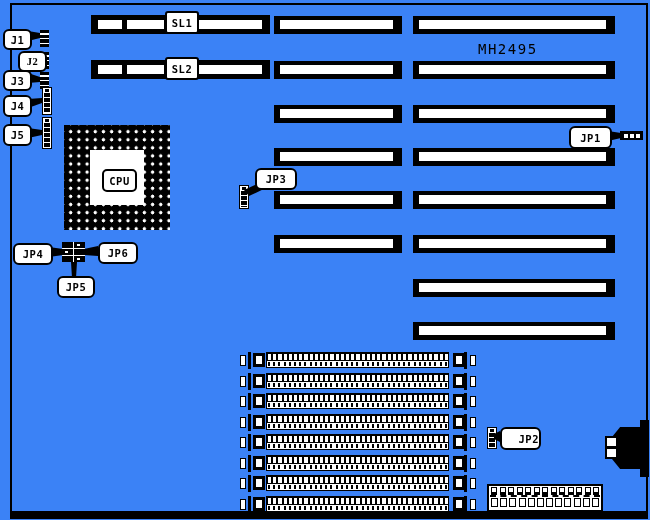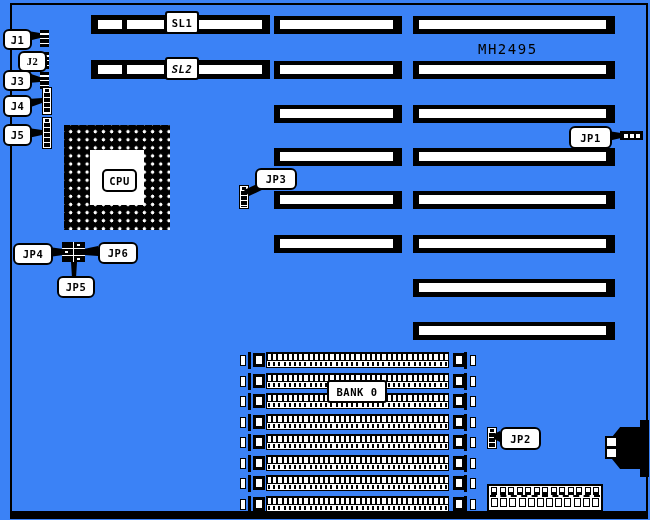--- a/index.html
+++ b/index.html
@@ -109,7 +109,7 @@
   <div class="callout" style="left:165px;top:11px;width:30px;height:19px;border-radius:3px;">
       <span>SL1</span>
     </div>
-  <div class="callout" style="left:165px;top:57px;width:30px;height:19px;border-radius:3px;font-style:italic;">
+  <div class="callout" style="left:165px;top:57px;width:30px;height:19px;border-radius:3px;">
       <span>SL2</span>
     </div>
 

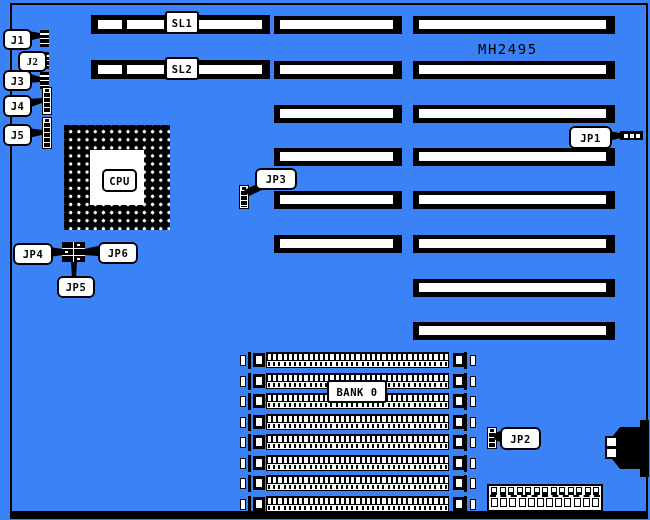--- a/index.html
+++ b/index.html
@@ -348,9 +348,6 @@
         <span class="capR"></span>
       </div>
     </div>
-  <div class="callout" style="left:327px;top:380px;width:56px;height:19px;border-radius:3px;z-index:7;">
-      <span>BANK 0</span>
-    </div>
 
   <div class="pwr">
     <div class="pwr-top" id="pwr-top">

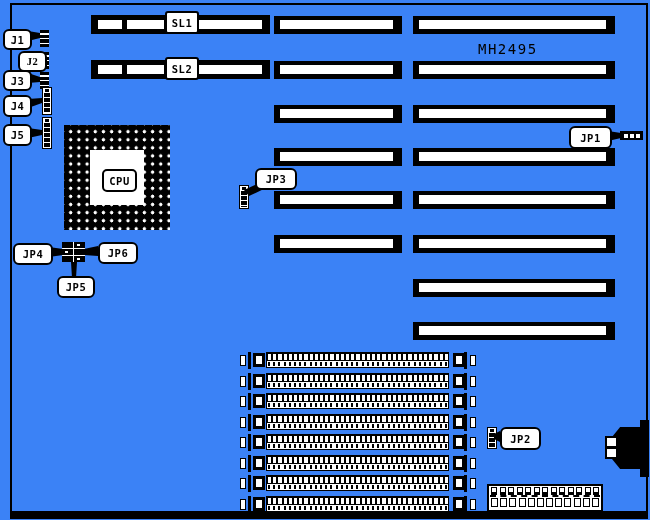--- a/index.html
+++ b/index.html
@@ -218,7 +218,7 @@
   <div class="callout" style="left:569px;top:126px;width:39px;height:19px;">
       <span>JP1</span>
     </div>
-  <div class="callout" style="left:500px;top:427px;width:37px;height:19px;">
+  <div class="callout" style="left:500px;top:427px;width:37px;height:19px;justify-content:flex-end;">
       <span>JP2</span>
     </div>
   <div class="callout" style="left:255px;top:168px;width:38px;height:18px;">

